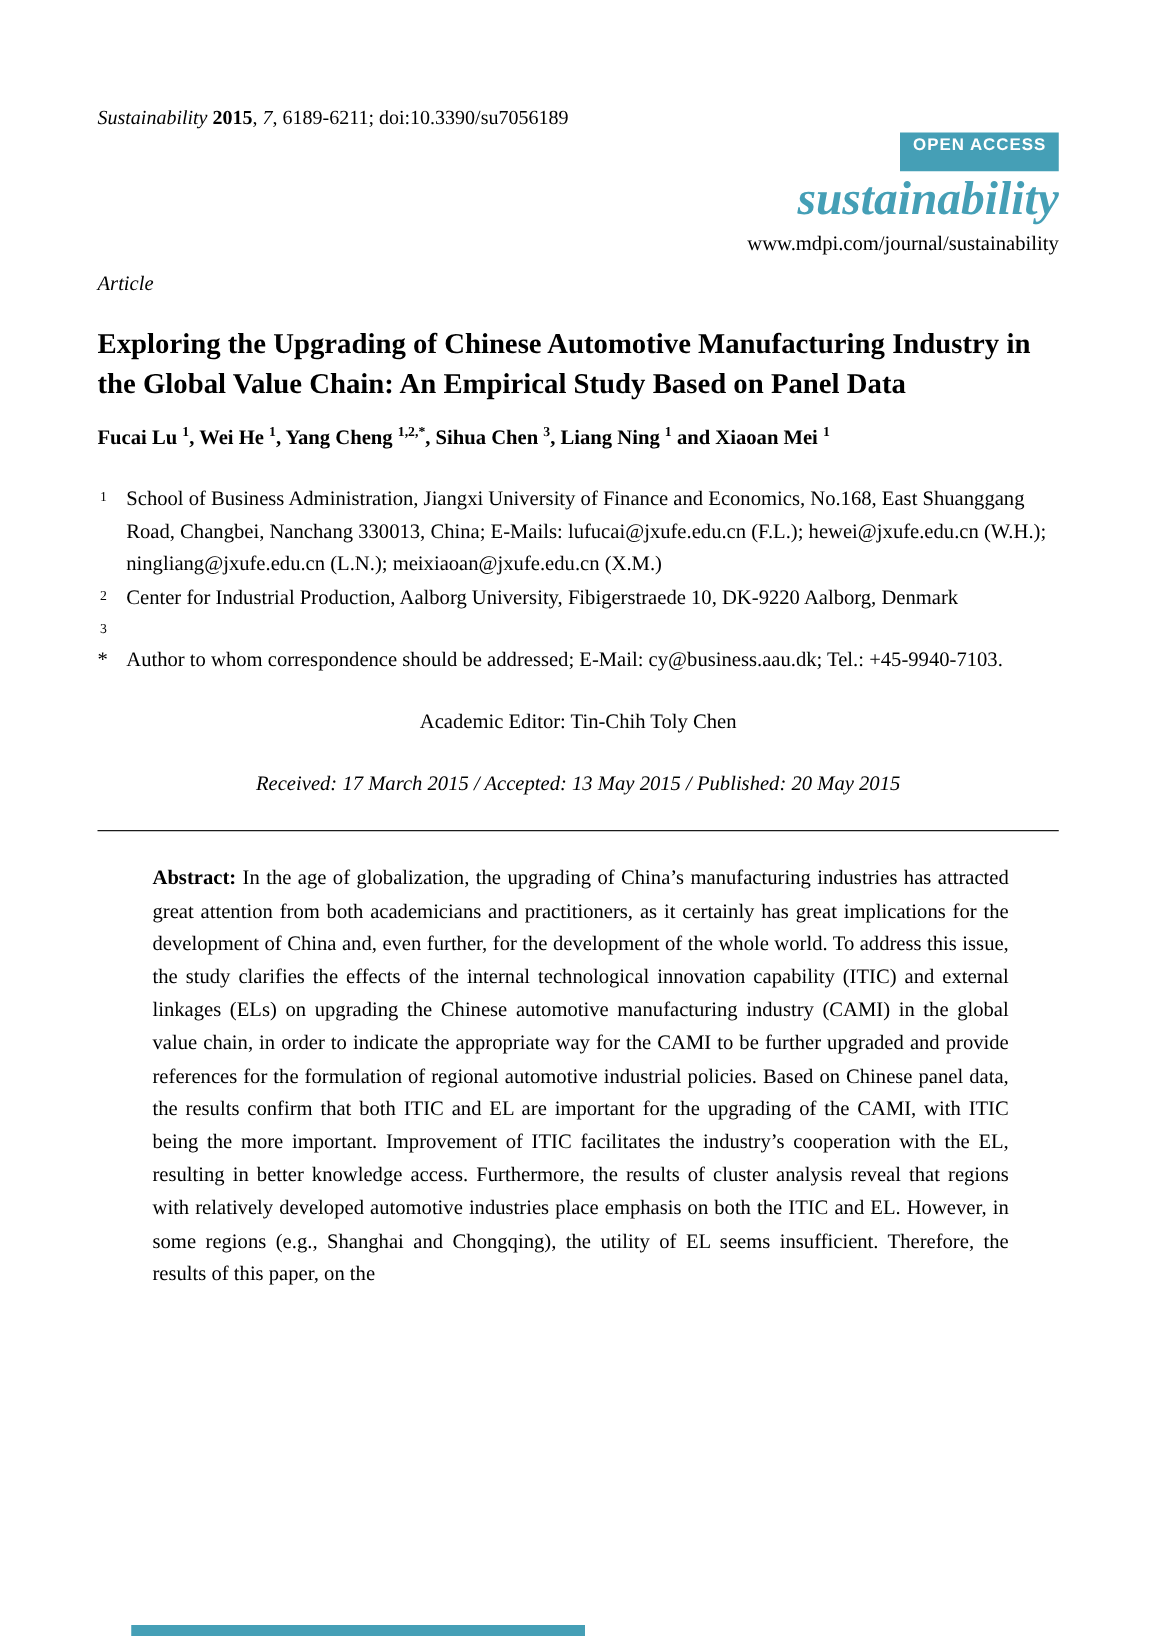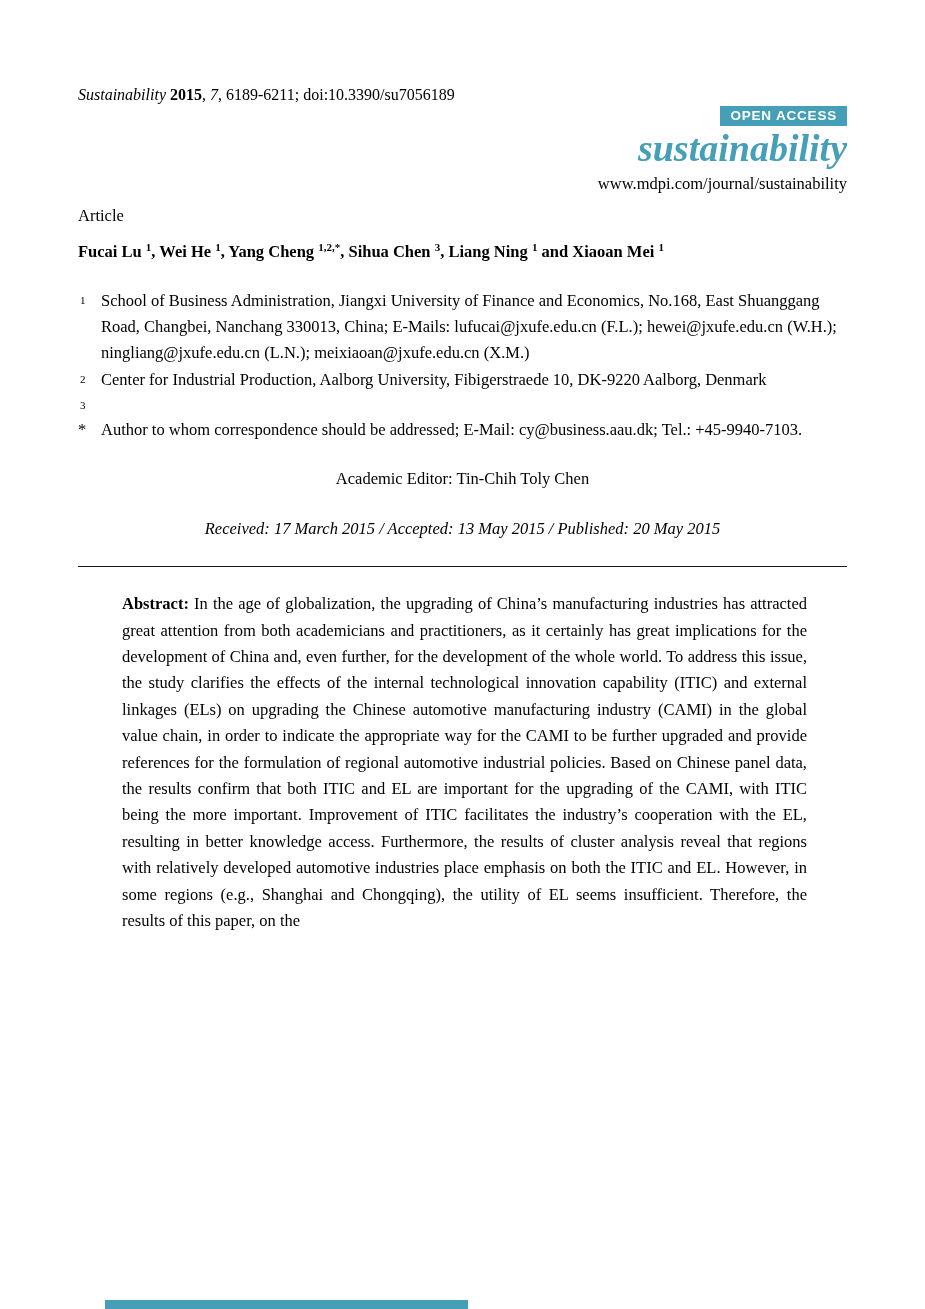--- a/index.html
+++ b/index.html
@@ -29,7 +29,7 @@
     font-weight:bold;
     font-size:13.5px;
     letter-spacing:0.8px;
-    padding:2px 10px 3px 10px;
+    padding:2px 10px 14px 10px;
     margin-left:16px;
   }
   .logo {

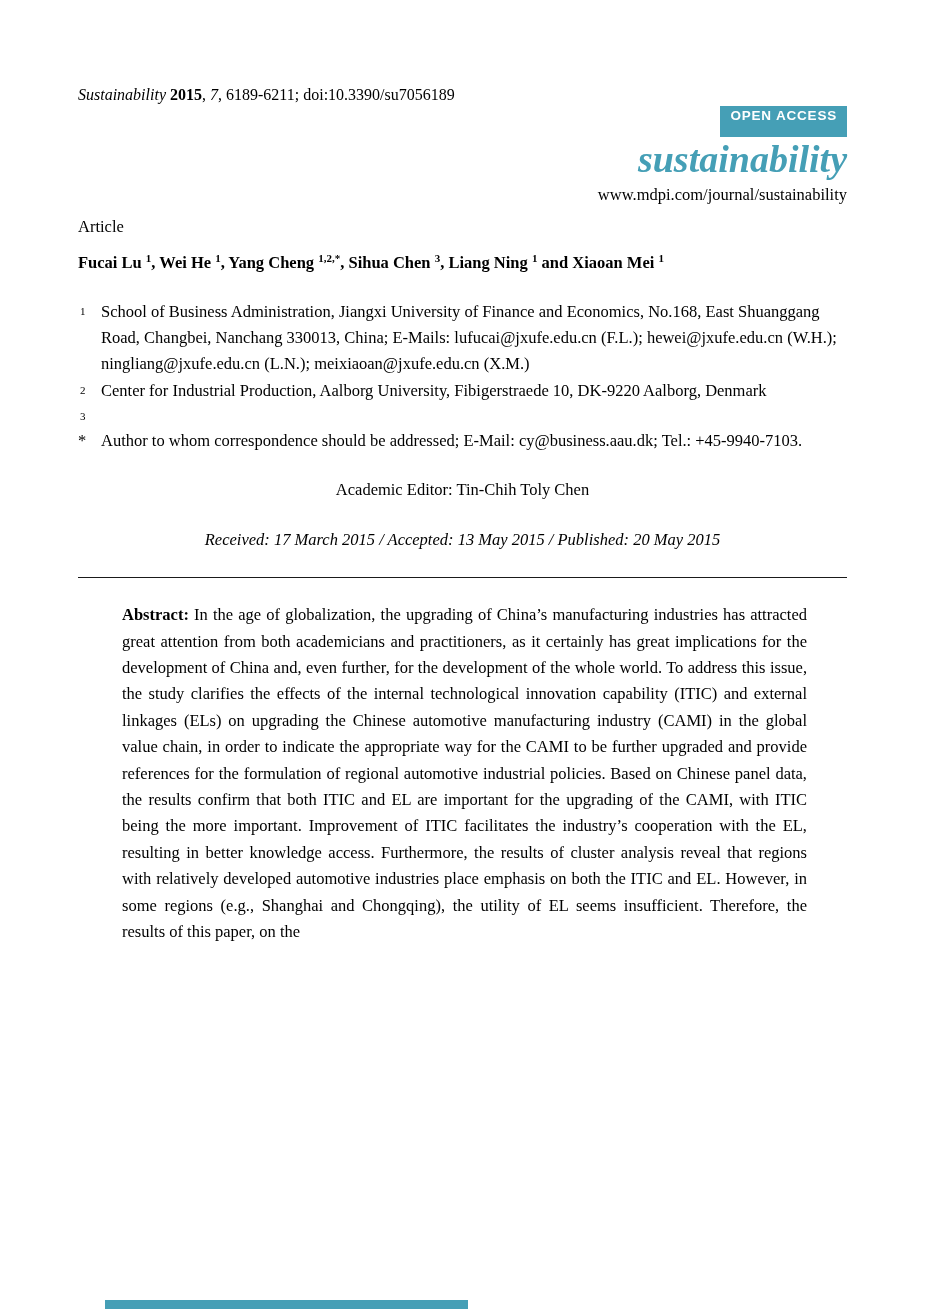--- a/index.html
+++ b/index.html
@@ -43,7 +43,7 @@
   .issn { font-weight:bold; font-size:16.5px; margin-top:3px; }
   .website { font-size:16.5px; margin-top:3px; }
 
-  .article-type { font-size:16.5px; margin-top:12px; }
+  .article-type { font-style:italic; font-size:16.5px; margin-top:12px; }
 
   .title {
     font-weight:bold;

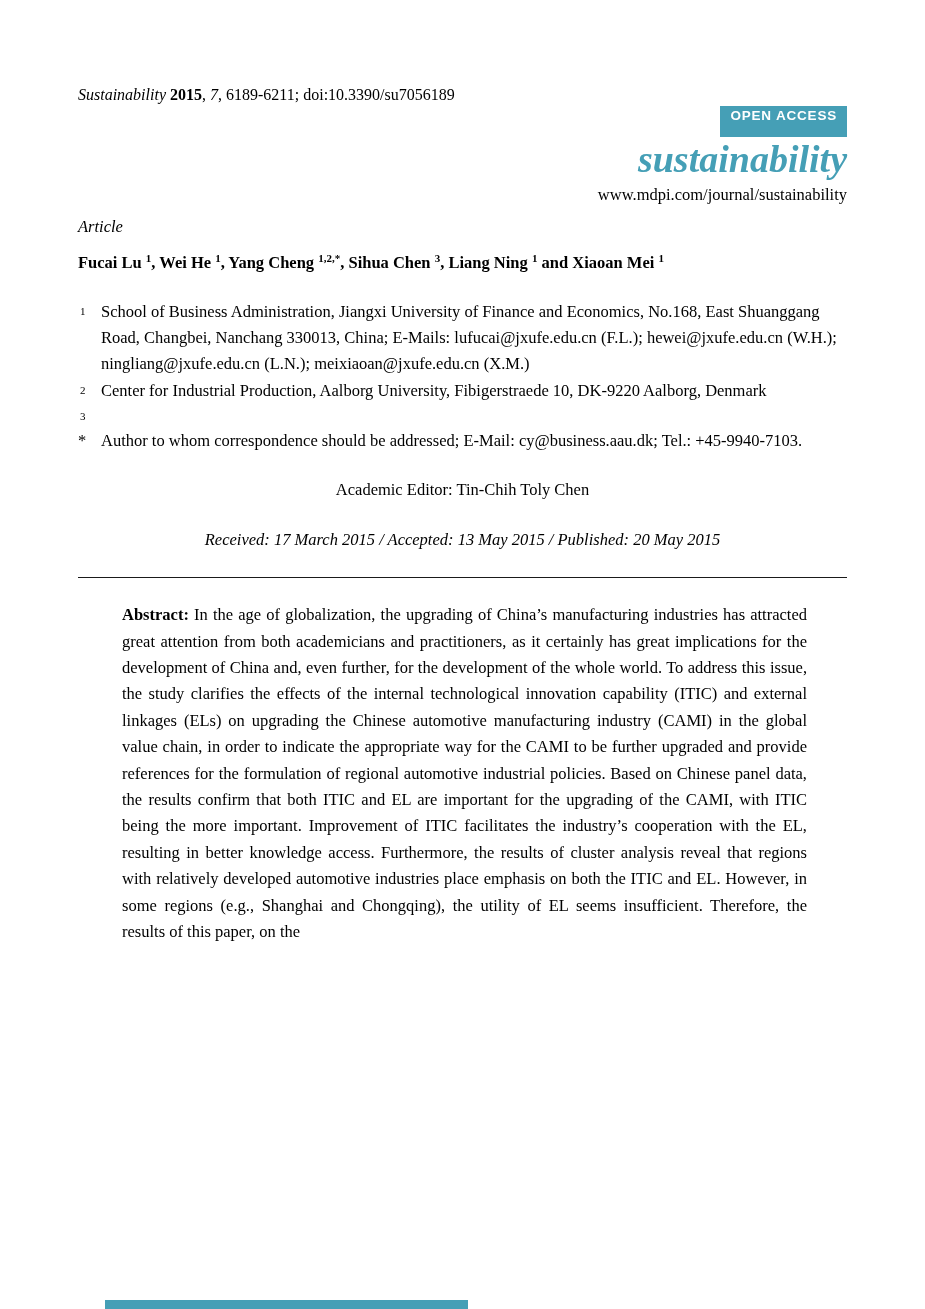--- a/index.html
+++ b/index.html
@@ -120,6 +120,7 @@
 
     <div class="article-type">Article</div>
 
+    <h1 class="title" style="margin:22px 0 0 0;">Exploring the Upgrading of Chinese Automotive Manufacturing Industry in the Global Value Chain: An Empirical Study Based on Panel Data</h1>
 
     <div class="authors">
       <span><span>Fucai Lu </span><sup>1</sup><span>, </span></span><span><span>Wei He </span><sup>1</sup><span>, </span></span><span><span>Yang Cheng </span><sup>1,2,*</sup><span>, </span></span><span><span>Sihua Chen </span><sup>3</sup><span>, </span></span><span><span>Liang Ning </span><sup>1</sup><span> and </span></span><span><span>Xiaoan Mei </span><sup>1</sup></span>

